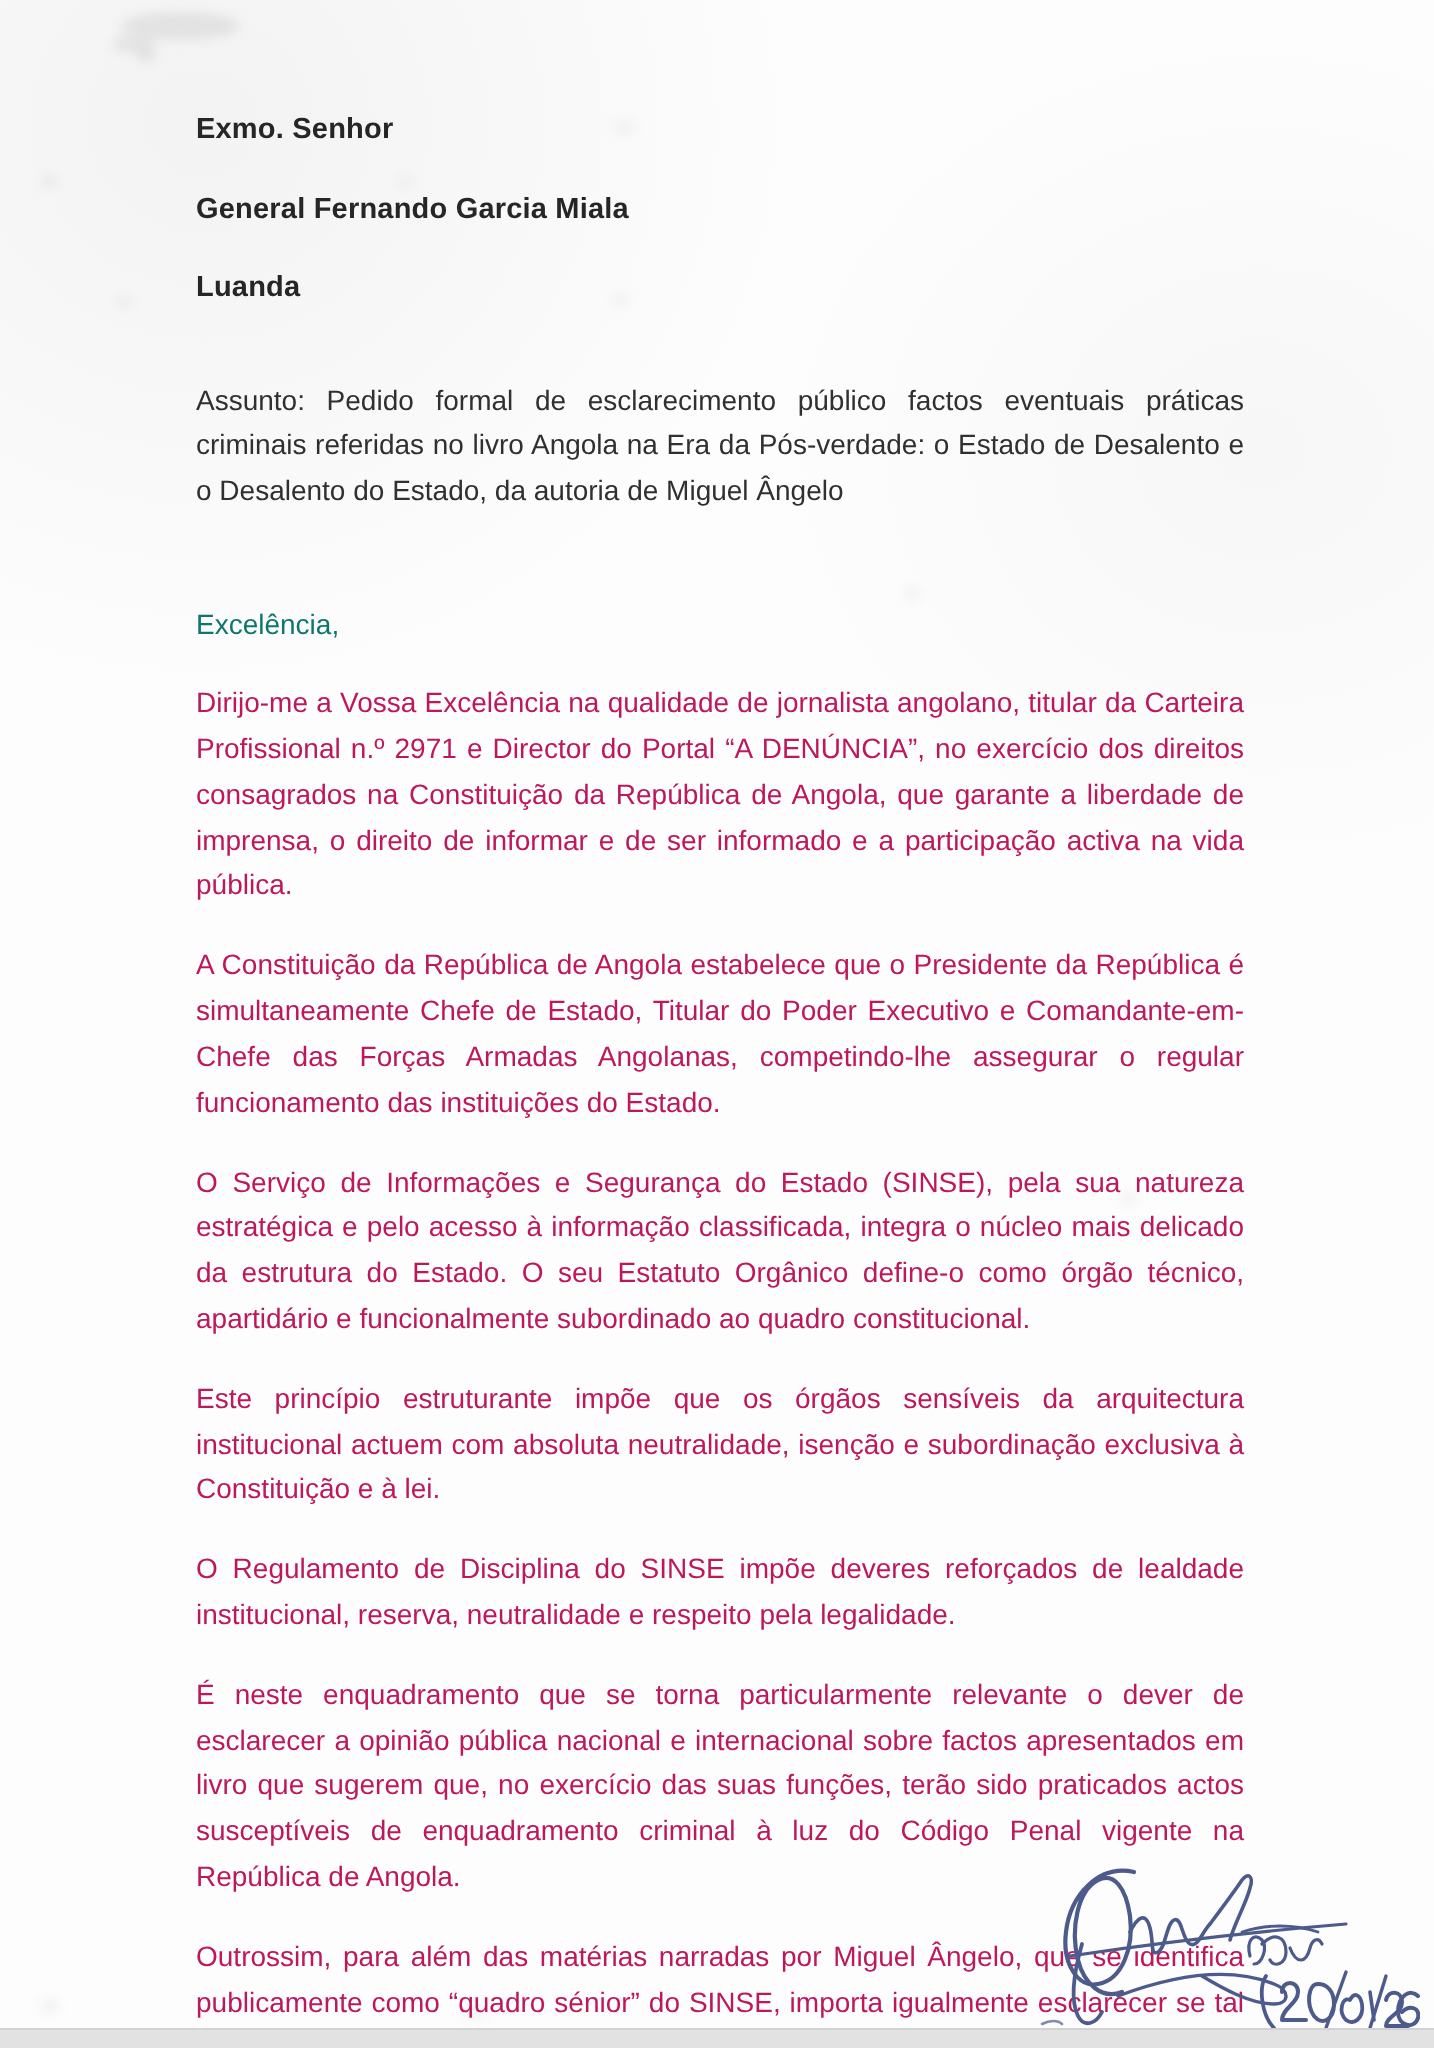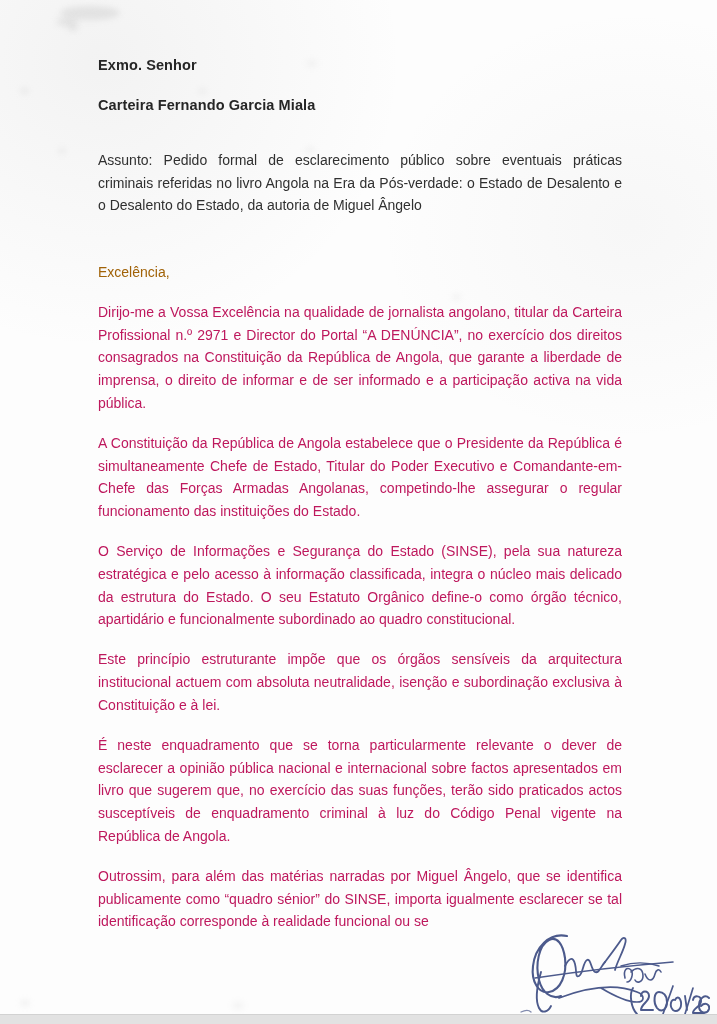--- a/index.html
+++ b/index.html
@@ -129,7 +129,7 @@
 
     <div class="addressee">
       <div class="line">Exmo. Senhor</div>
-      <div class="line">Carteira Fernando Garcia Miala</div>
+      <div class="line">General Fernando Garcia Miala</div>
     </div>
 
     <div class="subject">Assunto: Pedido formal de esclarecimento público sobre eventuais práticas criminais referidas no livro Angola na Era da Pós-verdade: o Estado de Desalento e o Desalento do Estado, da autoria de Miguel Ângelo</div>

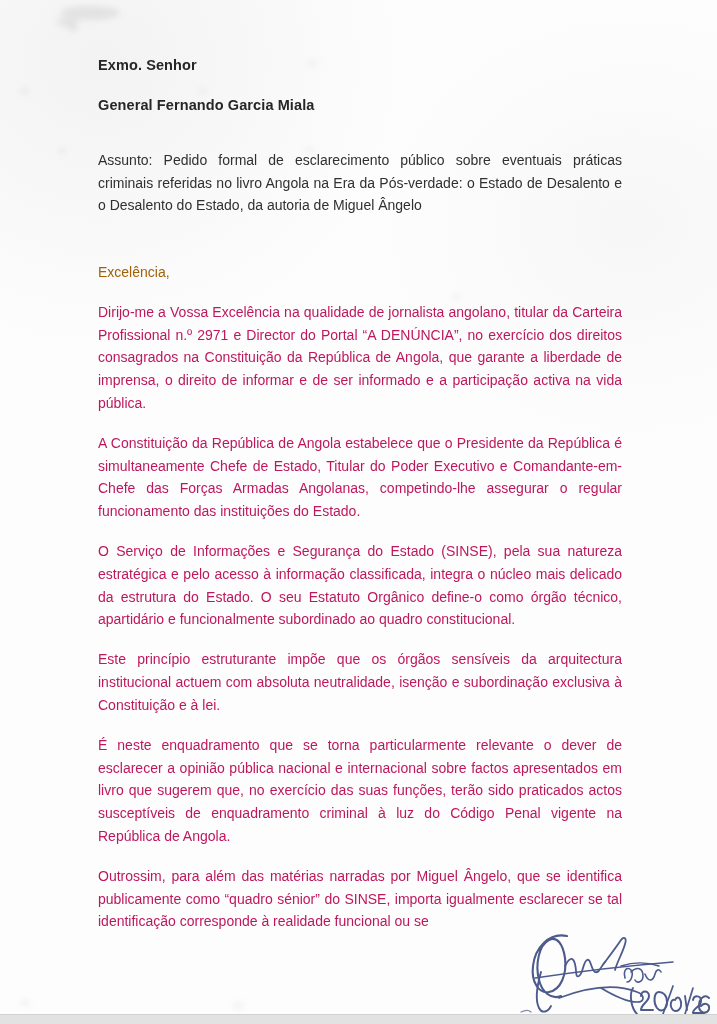--- a/index.html
+++ b/index.html
@@ -130,6 +130,7 @@
     <div class="addressee">
       <div class="line">Exmo. Senhor</div>
       <div class="line">General Fernando Garcia Miala</div>
+      <div class="line">Luanda</div>
     </div>
 
     <div class="subject">Assunto: Pedido formal de esclarecimento público sobre eventuais práticas criminais referidas no livro Angola na Era da Pós-verdade: o Estado de Desalento e o Desalento do Estado, da autoria de Miguel Ângelo</div>

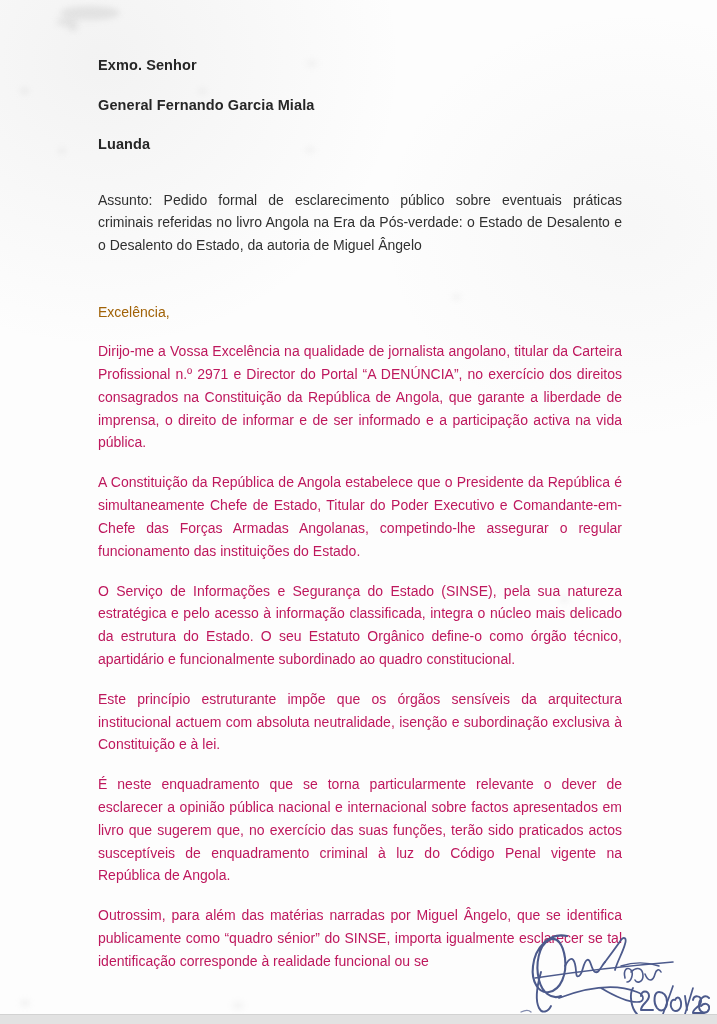--- a/index.html
+++ b/index.html
@@ -133,7 +133,7 @@
       <div class="line">Luanda</div>
     </div>
 
-    <div class="subject">Assunto: Pedido formal de esclarecimento público sobre eventuais práticas criminais referidas no livro Angola na Era da Pós-verdade: o Estado de Desalento e o Desalento do Estado, da autoria de Miguel Ângelo</div>
+    <div class="subject">Assunto: Pedido formal de esclarecimento público factos eventuais práticas criminais referidas no livro Angola na Era da Pós-verdade: o Estado de Desalento e o Desalento do Estado, da autoria de Miguel Ângelo</div>
 
     <div class="salutation">Excelência,</div>
 

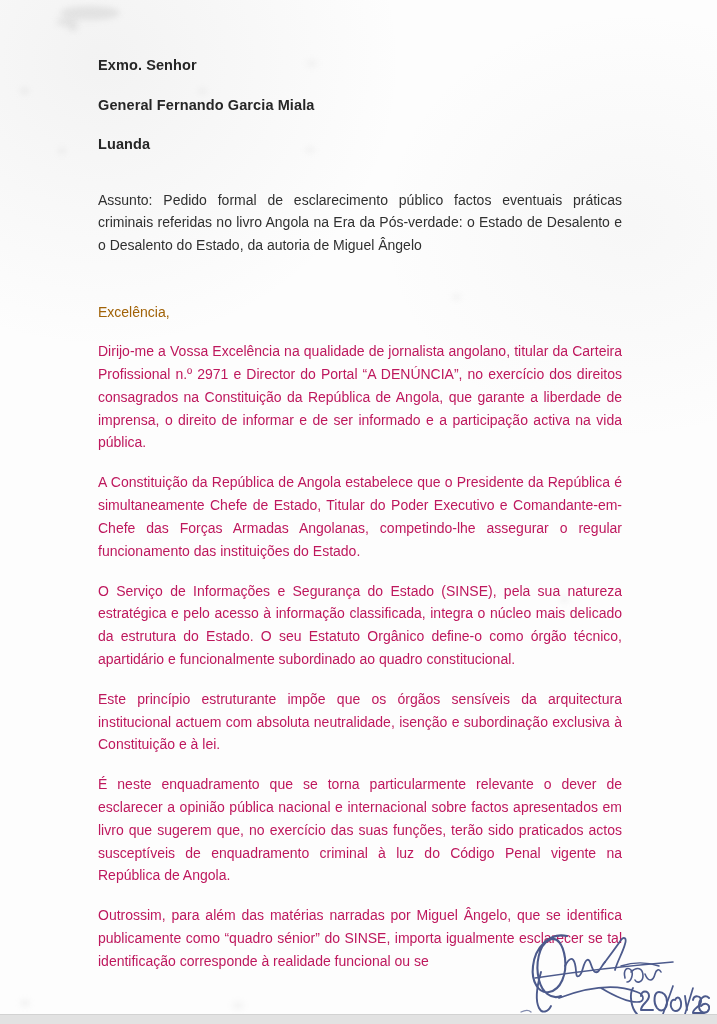--- a/index.html
+++ b/index.html
@@ -76,7 +76,7 @@
     margin-top: 44px;
     font-size: 14px;
     line-height: 1.62;
-    color: #a16207;
+    color: #0f766e;
   }
 
   .body-paragraph {

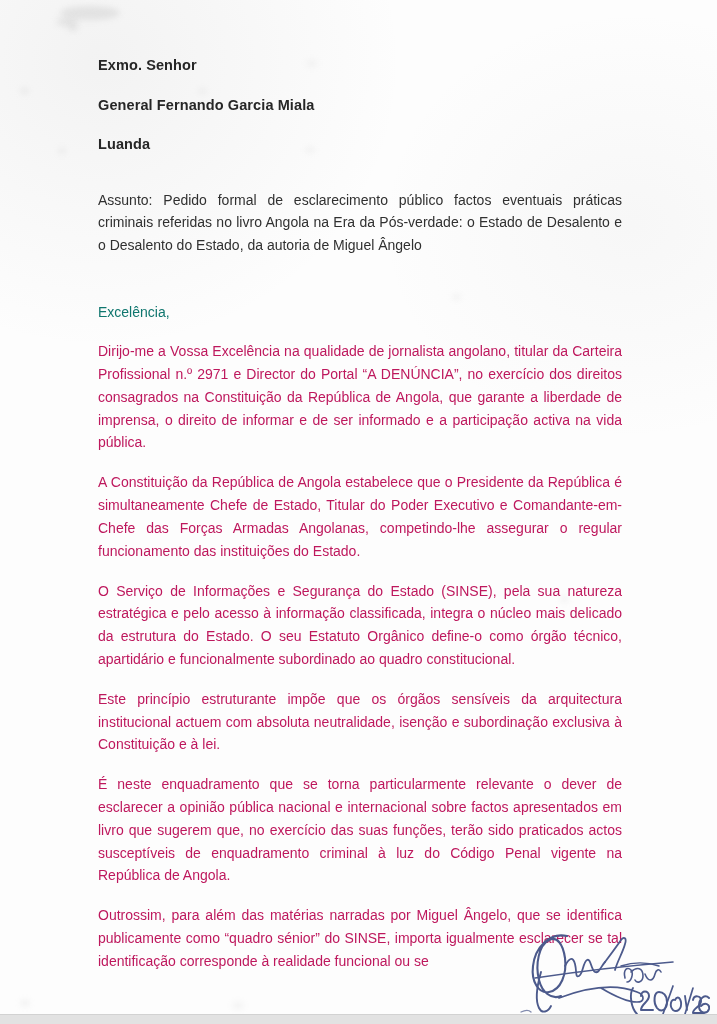--- a/index.html
+++ b/index.html
@@ -141,6 +141,7 @@
     <div class="body-paragraph">A Constituição da República de Angola estabelece que o Presidente da República é simultaneamente Chefe de Estado, Titular do Poder Executivo e Comandante-em-Chefe das Forças Armadas Angolanas, competindo-lhe assegurar o regular funcionamento das instituições do Estado.</div>
     <div class="body-paragraph">O Serviço de Informações e Segurança do Estado (SINSE), pela sua natureza estratégica e pelo acesso à informação classificada, integra o núcleo mais delicado da estrutura do Estado. O seu Estatuto Orgânico define-o como órgão técnico, apartidário e funcionalmente subordinado ao quadro constitucional.</div>
     <div class="body-paragraph">Este princípio estruturante impõe que os órgãos sensíveis da arquitectura institucional actuem com absoluta neutralidade, isenção e subordinação exclusiva à Constituição e à lei.</div>
+    <div class="body-paragraph">O Regulamento de Disciplina do SINSE impõe deveres reforçados de lealdade institucional, reserva, neutralidade e respeito pela legalidade.</div>
     <div class="body-paragraph">É neste enquadramento que se torna particularmente relevante o dever de esclarecer a opinião pública nacional e internacional sobre factos apresentados em livro que sugerem que, no exercício das suas funções, terão sido praticados actos susceptíveis de enquadramento criminal à luz do Código Penal vigente na República de Angola.</div>
     <div class="body-paragraph last">Outrossim, para além das matérias narradas por Miguel Ângelo, que se identifica publicamente como “quadro sénior” do SINSE, importa igualmente esclarecer se tal identificação corresponde à realidade funcional ou se</div>
 

